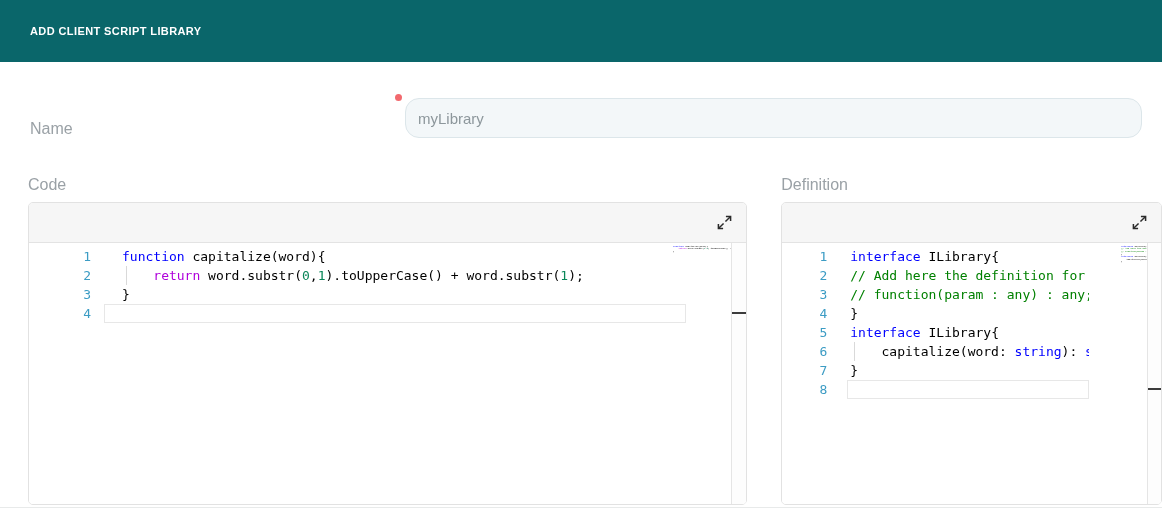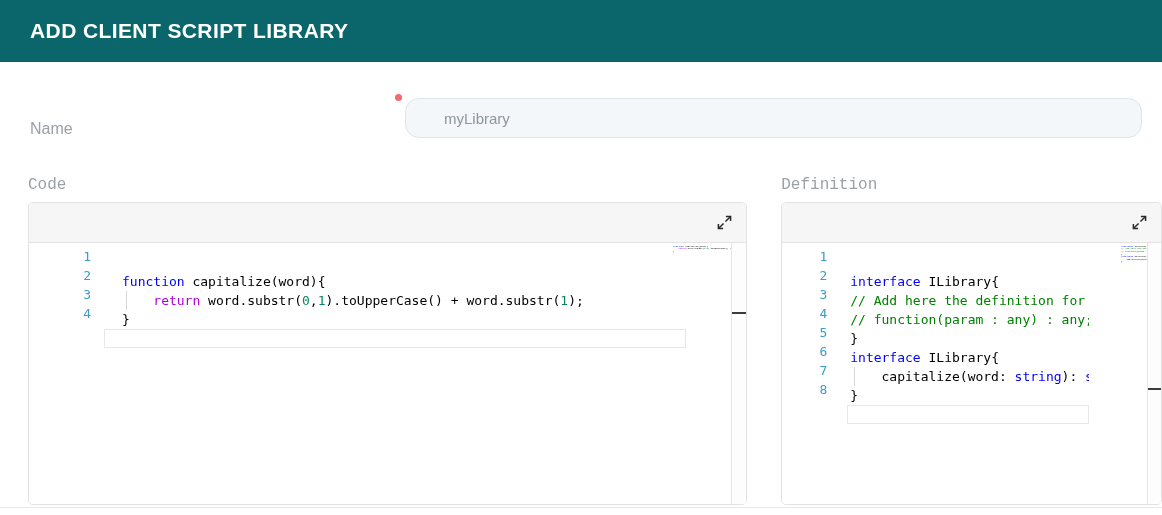--- a/index.html
+++ b/index.html
@@ -8,7 +8,7 @@
 
   
   .modal-header { height:62px; background:#0a666a; display:flex; align-items:center; padding-left:30px; }
-  .modal-title  { color:#ffffff; font-size:21px; font-weight:bold; letter-spacing:.4px; }
+  .modal-title  { color:#ffffff; font-size:11px; font-weight:bold; letter-spacing:.4px; }
 
   
   .name-row { display:flex; align-items:flex-end; margin-top:36px; padding:0 20px 0 30px; height:40px; }

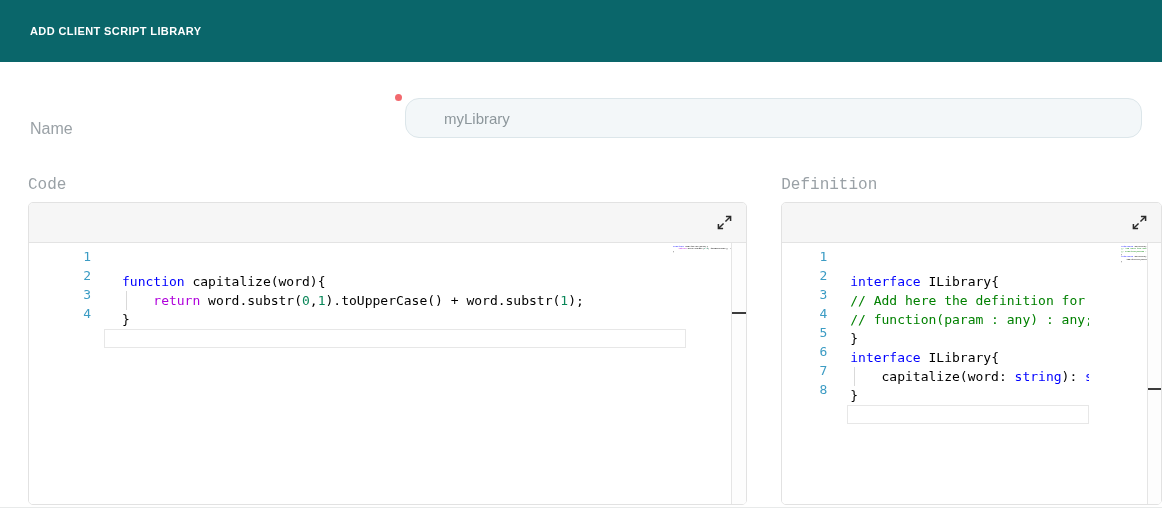--- a/index.html
+++ b/index.html
@@ -17,7 +17,7 @@
   .required-dot { position:absolute; left:-10px; top:-4px; width:7px; height:7px;
                   border-radius:50%; background:#f2696e; }
   .text-input { width:100%; height:40px; border:1px solid #dce6ea; border-radius:14px;
-                background:#f3f7f9; padding:0 38px; font-size:15px; color:#66707a;
+                background:#f3f7f9; padding:0 12px; font-size:15px; color:#66707a;
                 font-family:"Liberation Sans", sans-serif; outline:none; }
   .text-input::placeholder { color:#8d979c; opacity:1; }
 

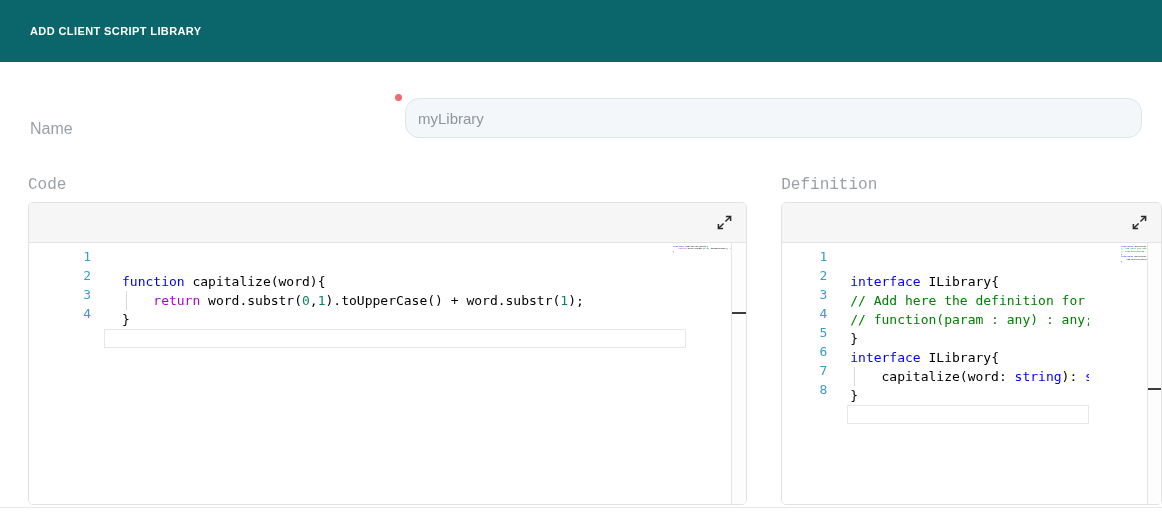--- a/index.html
+++ b/index.html
@@ -23,7 +23,7 @@
 
   
   .editors-row { display:flex; margin-top:38px; padding-left:28px; gap:34px; }
-  .editor-col .col-label { color:#9aa1a6; font-size:16px; height:21px; margin-bottom:5px;font-family:Liberation Mono, monospace; }
+  .editor-col .col-label { color:#9aa1a6; font-size:16px; height:21px; margin-bottom:5px; }
   .col-code { width:731px; }
   .col-def  { width:387px; }
 

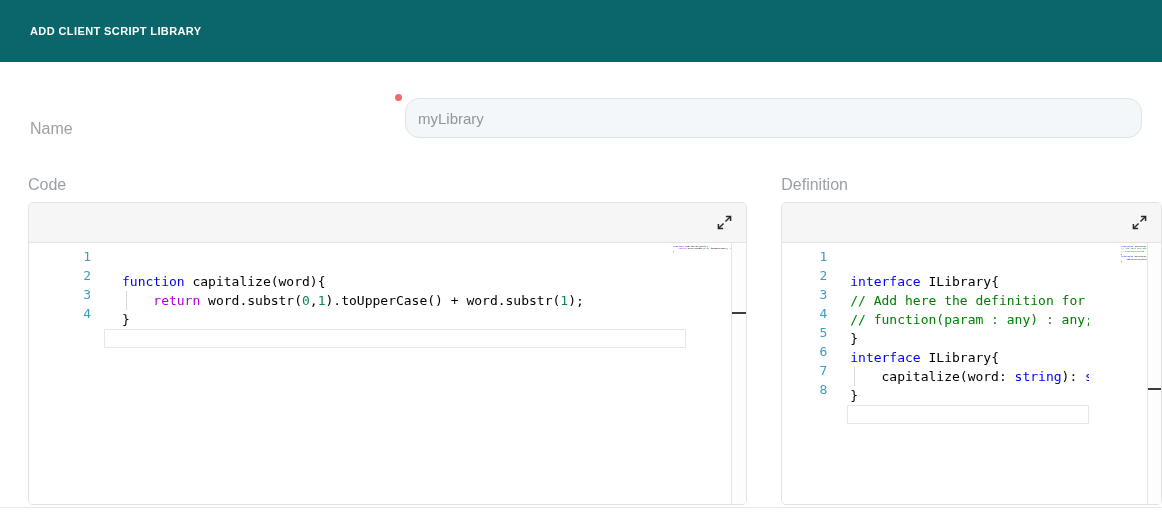--- a/index.html
+++ b/index.html
@@ -39,7 +39,7 @@
   .row { height:19px; line-height:19px; white-space:pre; display:flex; position:relative; }
   .ln { width:var(--numw); text-align:right; color:#3c9cc4; flex:none; }
   .codepart { position:absolute; left:var(--contentl); width:var(--codew); height:19px;
-              padding-left:var(--textpad); overflow:hidden;margin-top:25px; }
+              padding-left:var(--textpad); overflow:hidden; }
   .row.current .codepart { outline:1px solid #e7e7e7; outline-offset:-1px; }
   .indent-guide { position:absolute; left:calc(var(--textpad) + 4px); top:0; width:1px; height:19px; background:#d9d9d9; }
 

